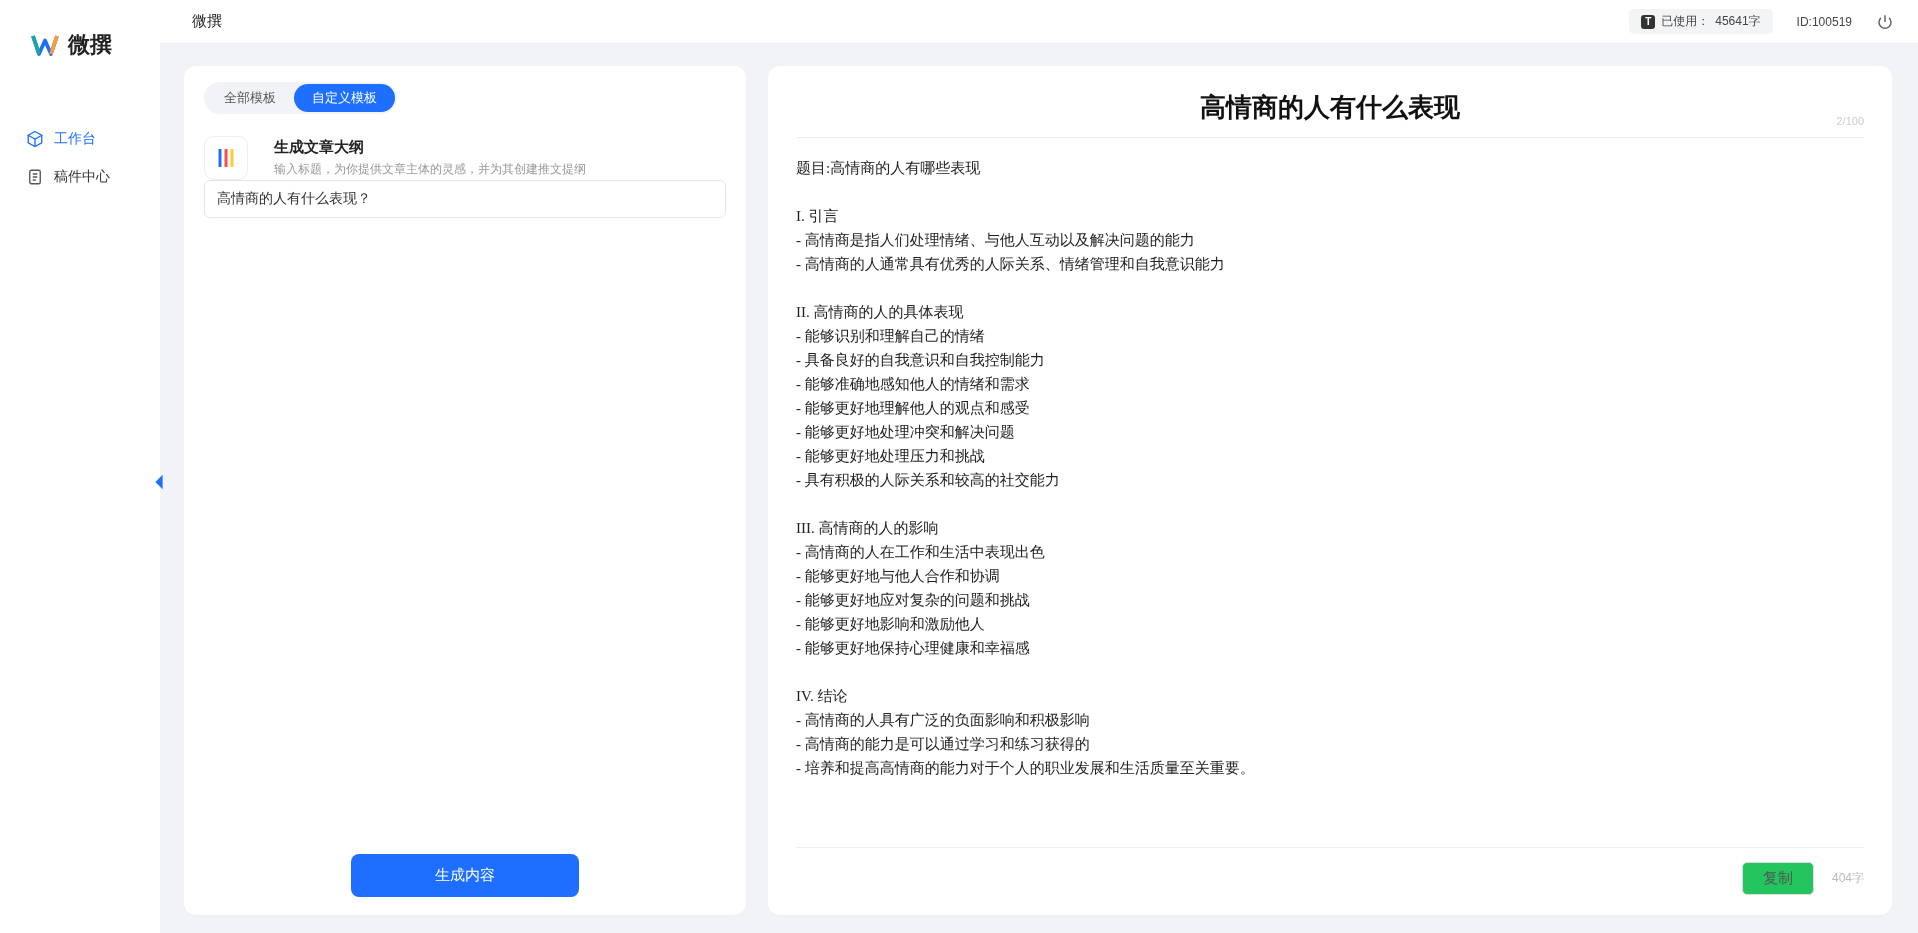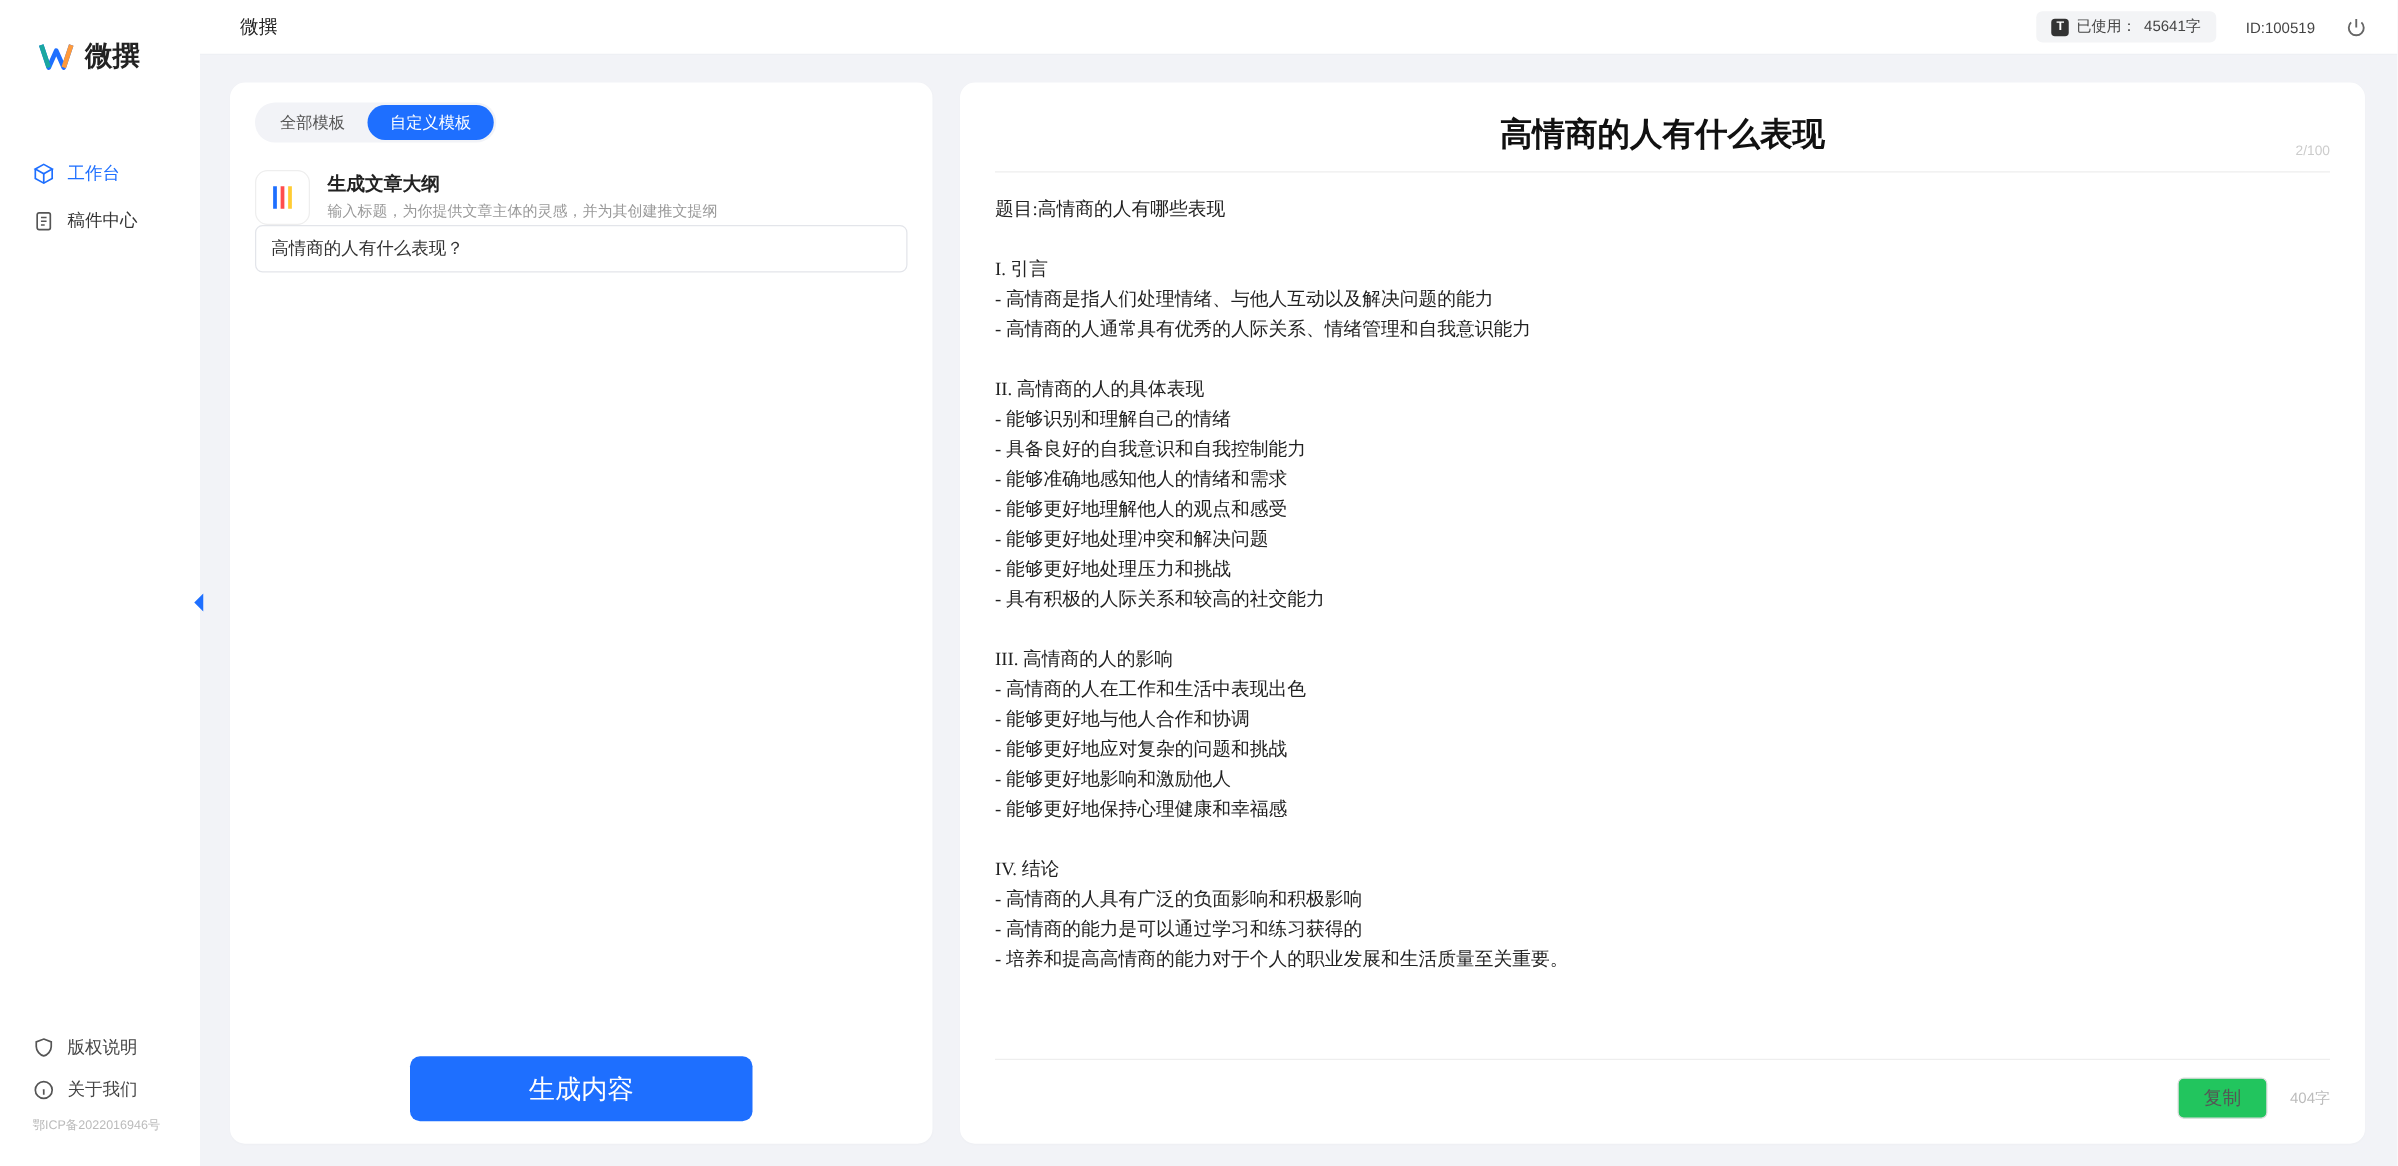--- a/index.html
+++ b/index.html
@@ -39,7 +39,7 @@
 .tabs { display: inline-flex; background: #f2f3f7; border-radius: 999px; padding: 2px; }
 .tab { padding: 5px 18px; font-size: 13px; color: #555; border-radius: 999px; cursor: pointer; }
 .tab.active { background: #1e6fff; color: #fff; }
-.template-head { display: flex; align-items: center; gap: 14px; margin-top: 22px; }
+.template-head { display: flex; align-items: center; gap: 26px; margin-top: 22px; }
 .template-icon { width: 44px; height: 44px; border-radius: 10px; background: #fff; border:1px solid #eee; display: flex; align-items: center; justify-content: center; font-size: 22px; }
 .template-icon svg { width:24px; height:24px;}
 .template-meta { display: flex; flex-direction: column; gap: 4px; }

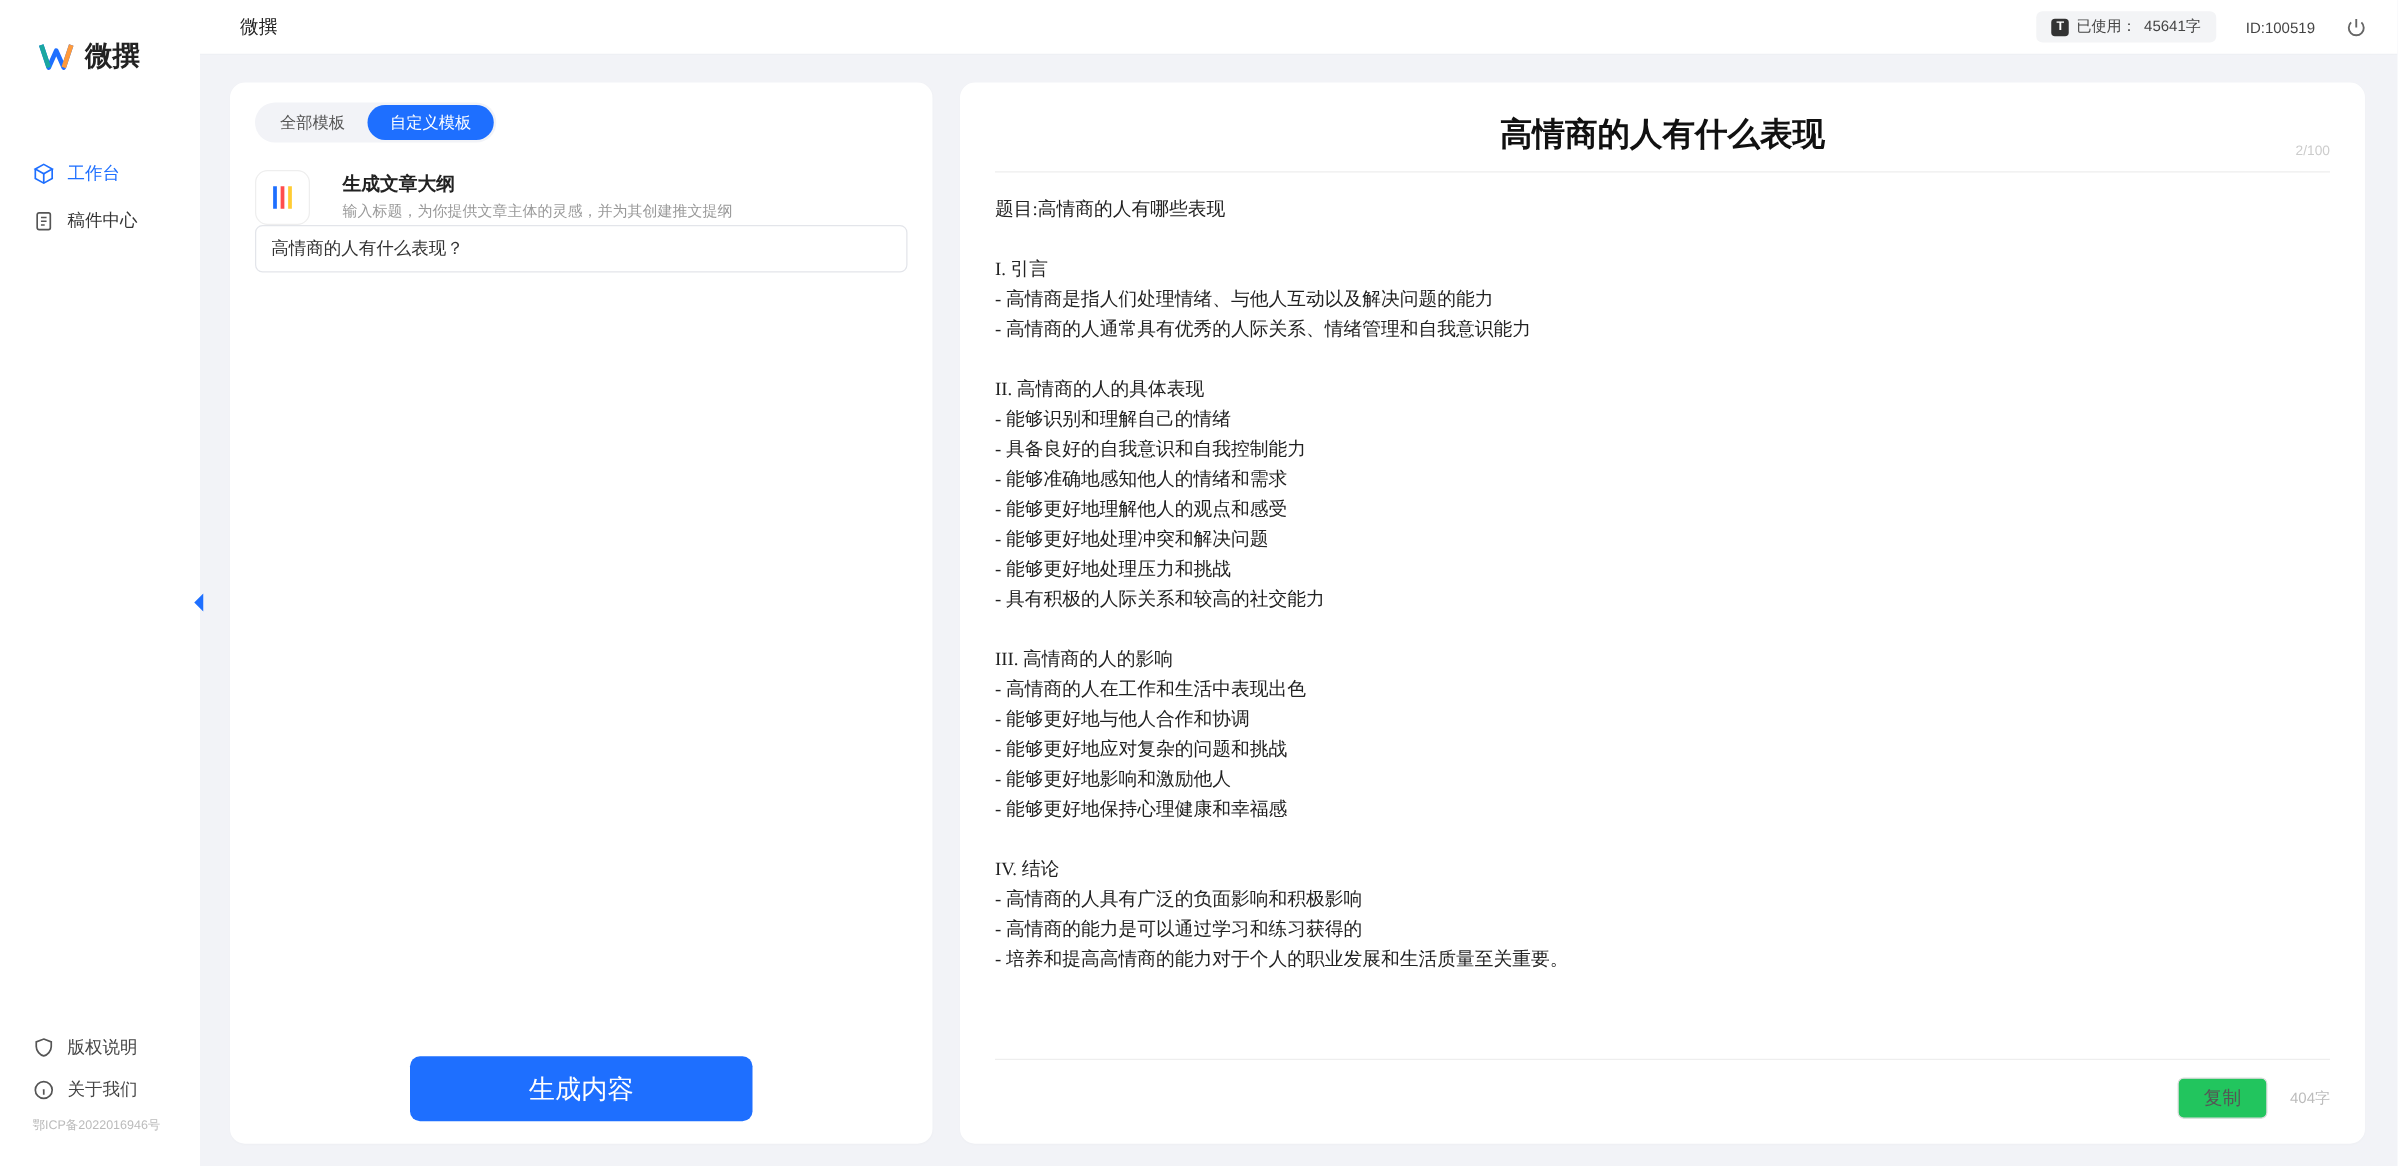--- a/index.html
+++ b/index.html
@@ -100,26 +100,6 @@
       <span>稿件中心</span>
     </div>
   </div>
-  <div class="sidebar-bottom">
-    <div class="nav-item">
-      <span class="icon">
-        <svg viewBox="0 0 24 24" fill="none" stroke="#555" stroke-width="1.8">
-            <path d="M12 3 L20 6 V11 C20 16 16 20 12 21 C8 20 4 16 4 11 V6 Z"></path>
-          </svg>
-      </span>
-      <span>版权说明</span>
-    </div>
-    <div class="nav-item">
-      <span class="icon">
-        <svg viewBox="0 0 24 24" fill="none" stroke="#555" stroke-width="1.8">
-            <circle cx="12" cy="12" r="9"></circle>
-            <path d="M12 8h.01M11 12h1v5"></path>
-          </svg>
-      </span>
-      <span>关于我们</span>
-    </div>
-    <div class="icp">鄂ICP备2022016946号</div>
-  </div>
 </div>
 
 <div class="collapse-handle">

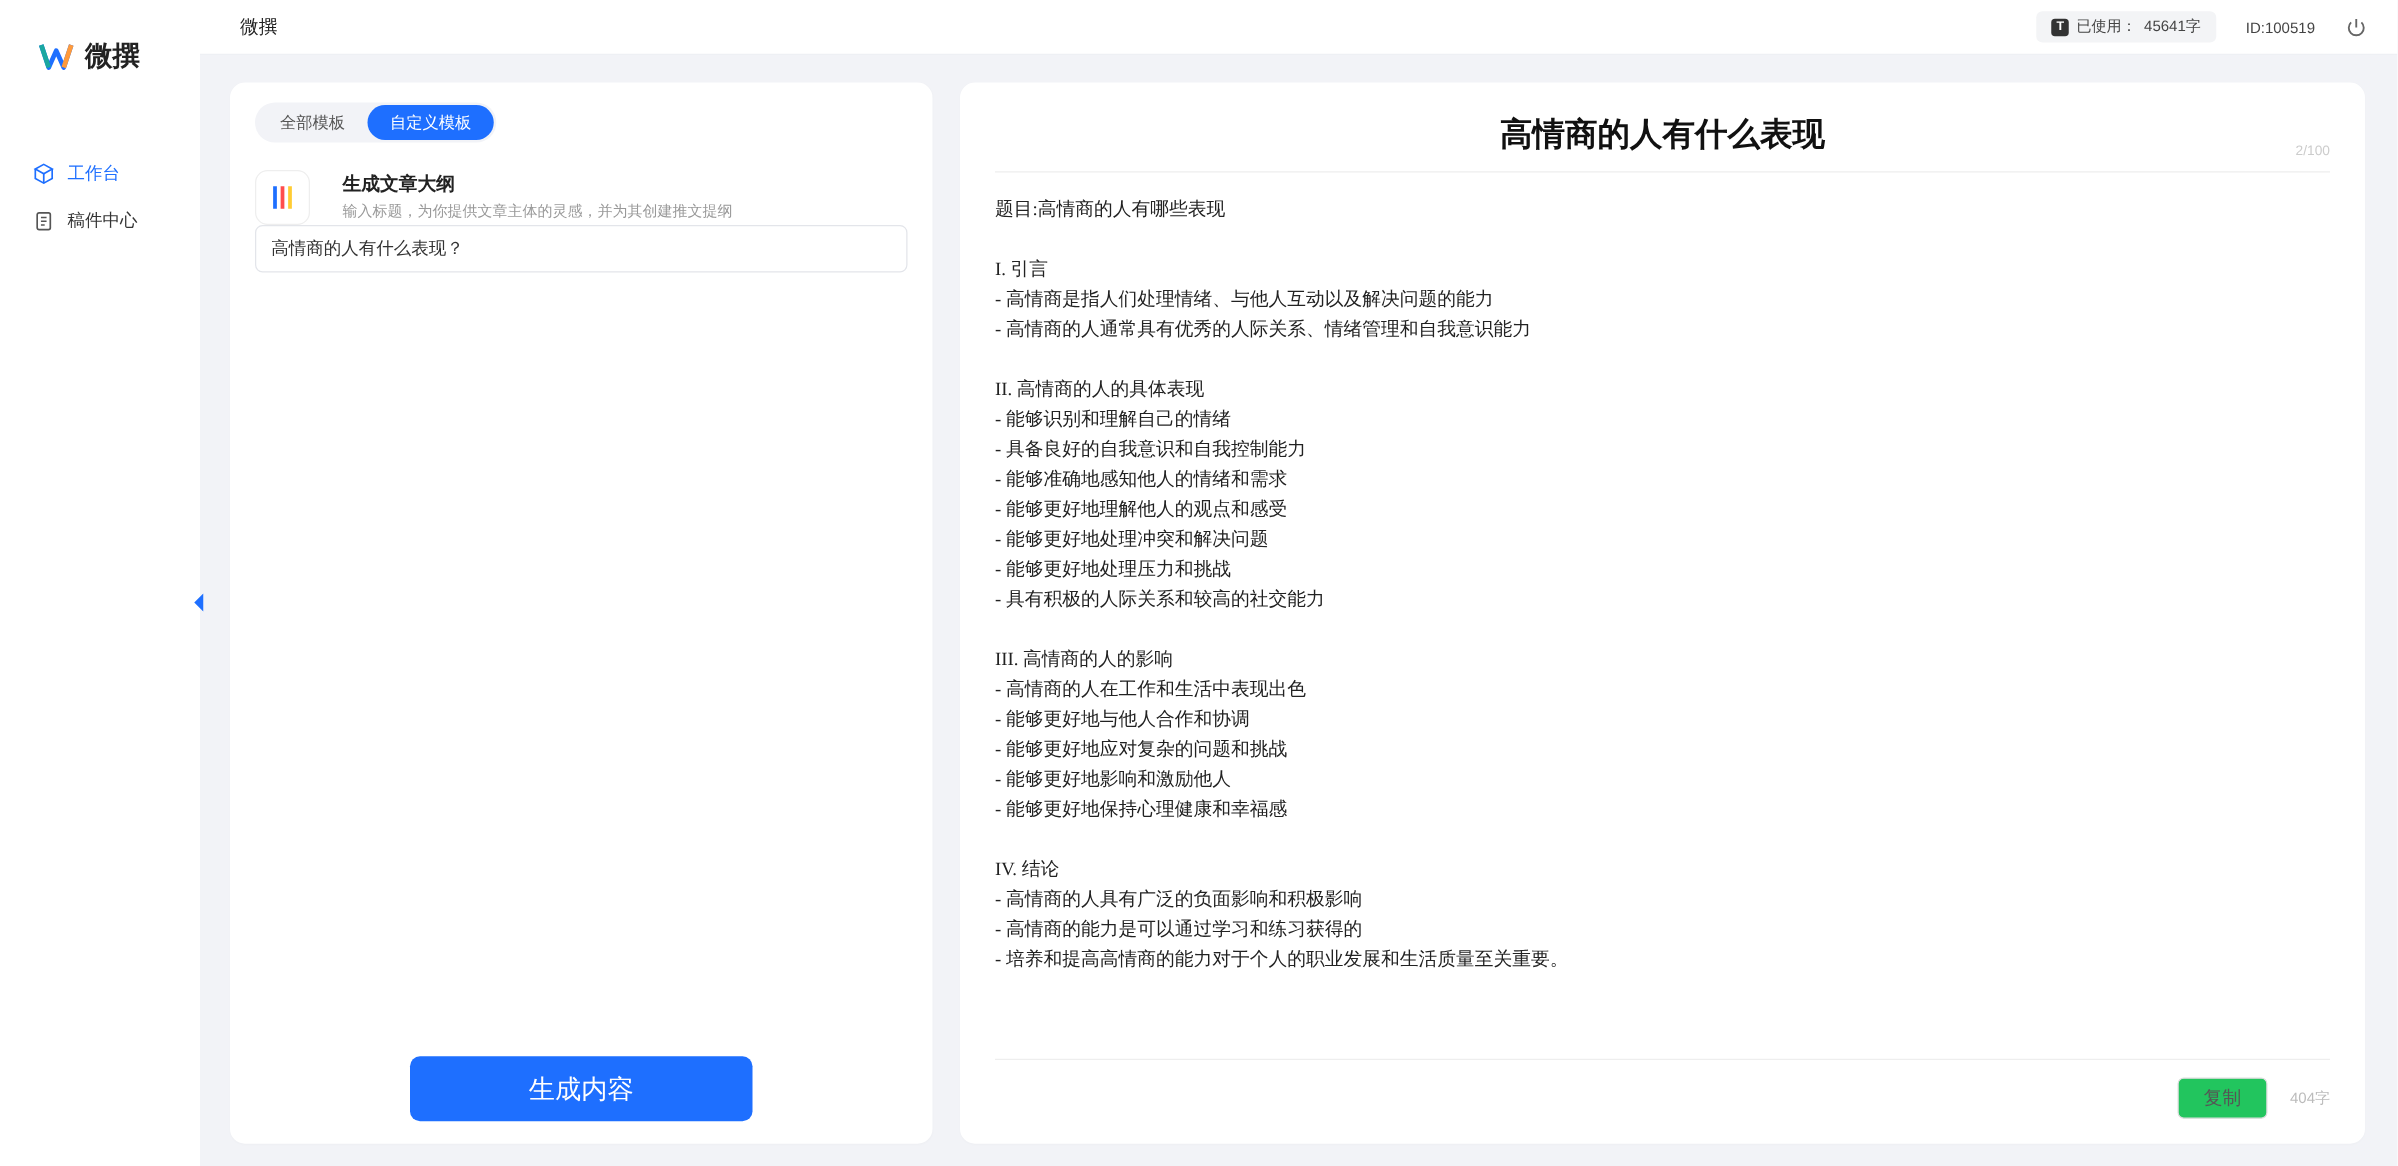--- a/index.html
+++ b/index.html
@@ -52,7 +52,7 @@
 .clear-link { display: flex; align-items: center; justify-content: center; gap: 4px; margin-top: 18px; font-size: 13px; color: #aaa; cursor: pointer;}
 .clear-link .icon{ width:14px; height:14px;}
 .panel-left-body { flex:1; }
-.generate-btn { display:block; width: 274px; margin: 0 auto; background: #1e6fff; color: #fff; border: none; border-radius: 8px; padding: 12px 0; font-size: 21px; cursor: pointer; }
+.generate-btn { display:block; width: 228px; margin: 0 auto; background: #1e6fff; color: #fff; border: none; border-radius: 8px; padding: 12px 0; font-size: 15px; cursor: pointer; }
 
 
 .panel-right { flex: 1; padding: 24px 28px 20px 28px; display:flex; flex-direction:column; }

